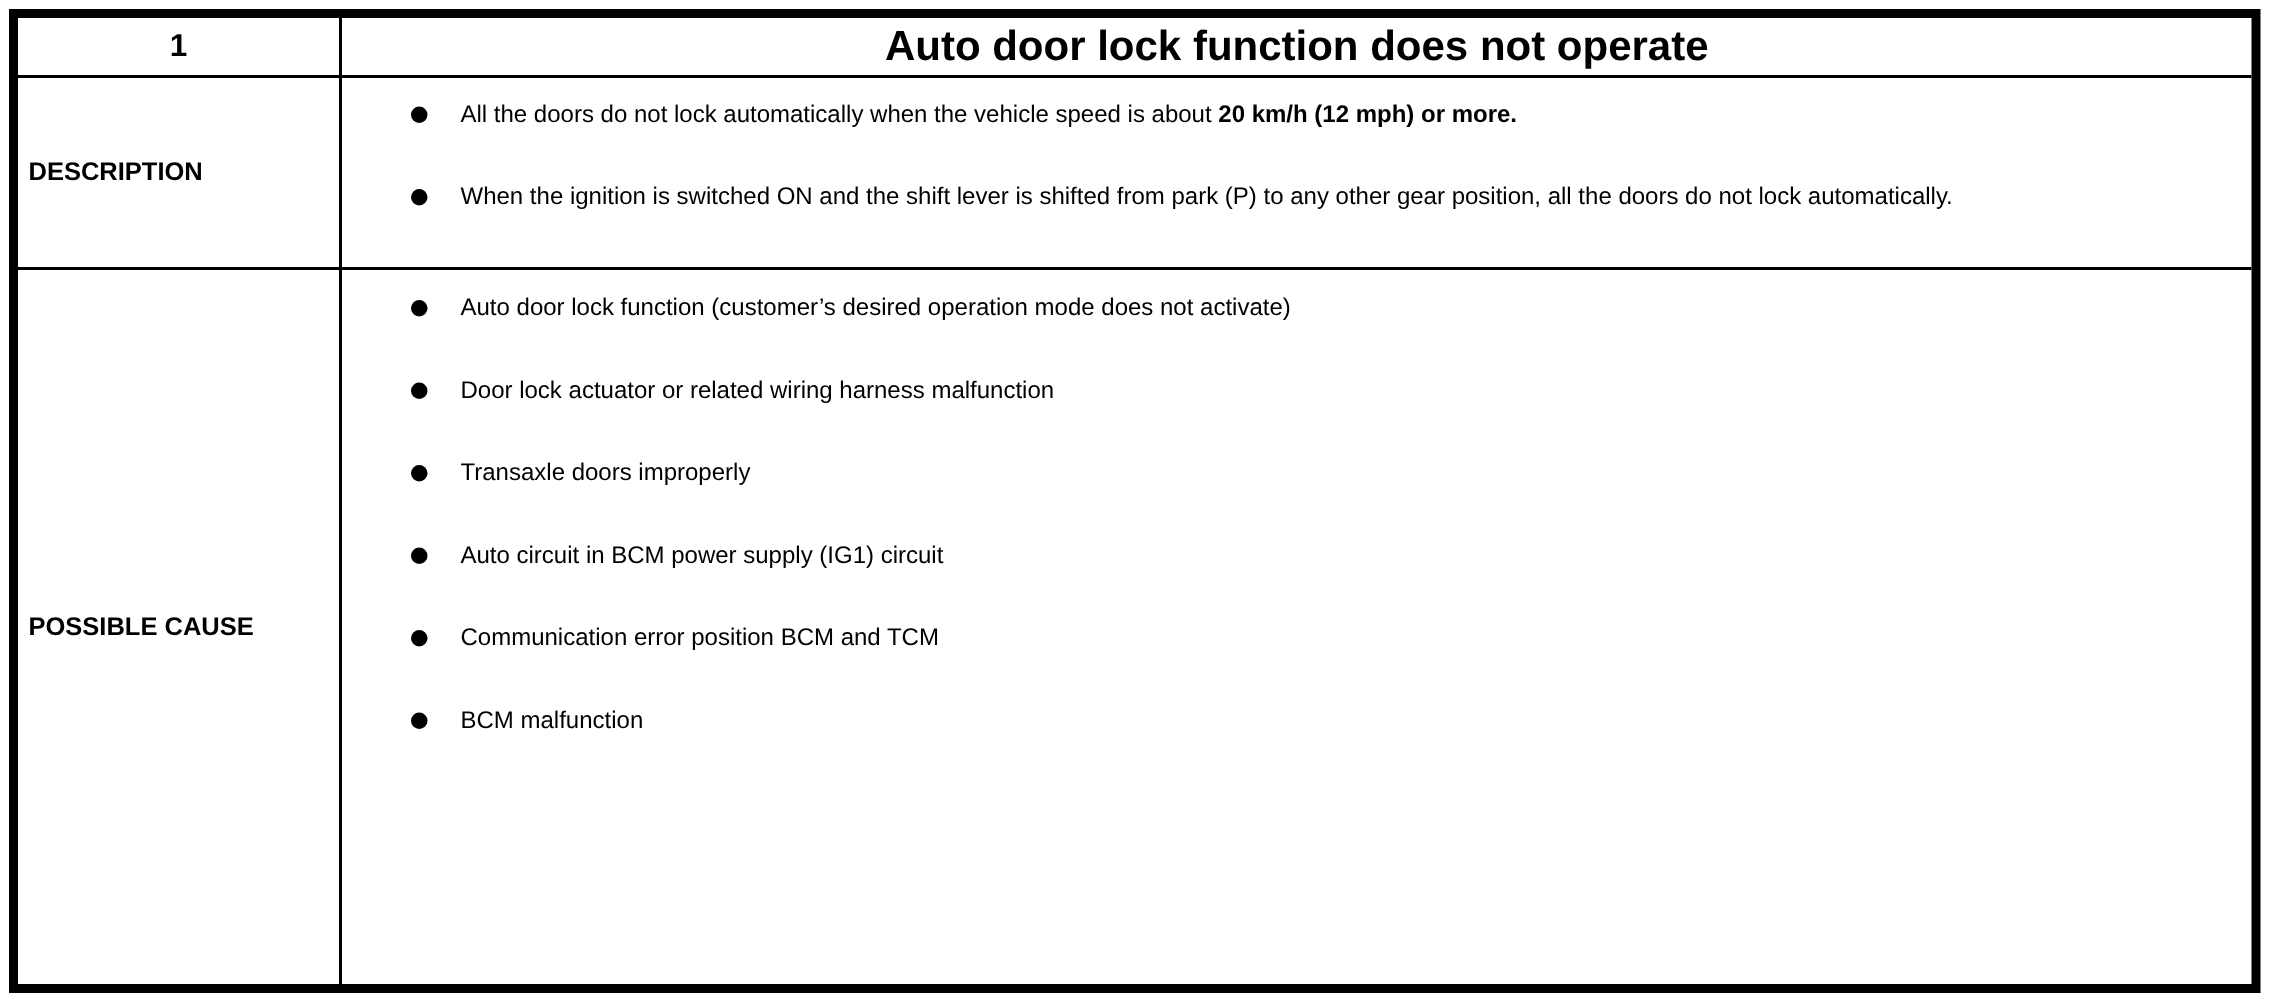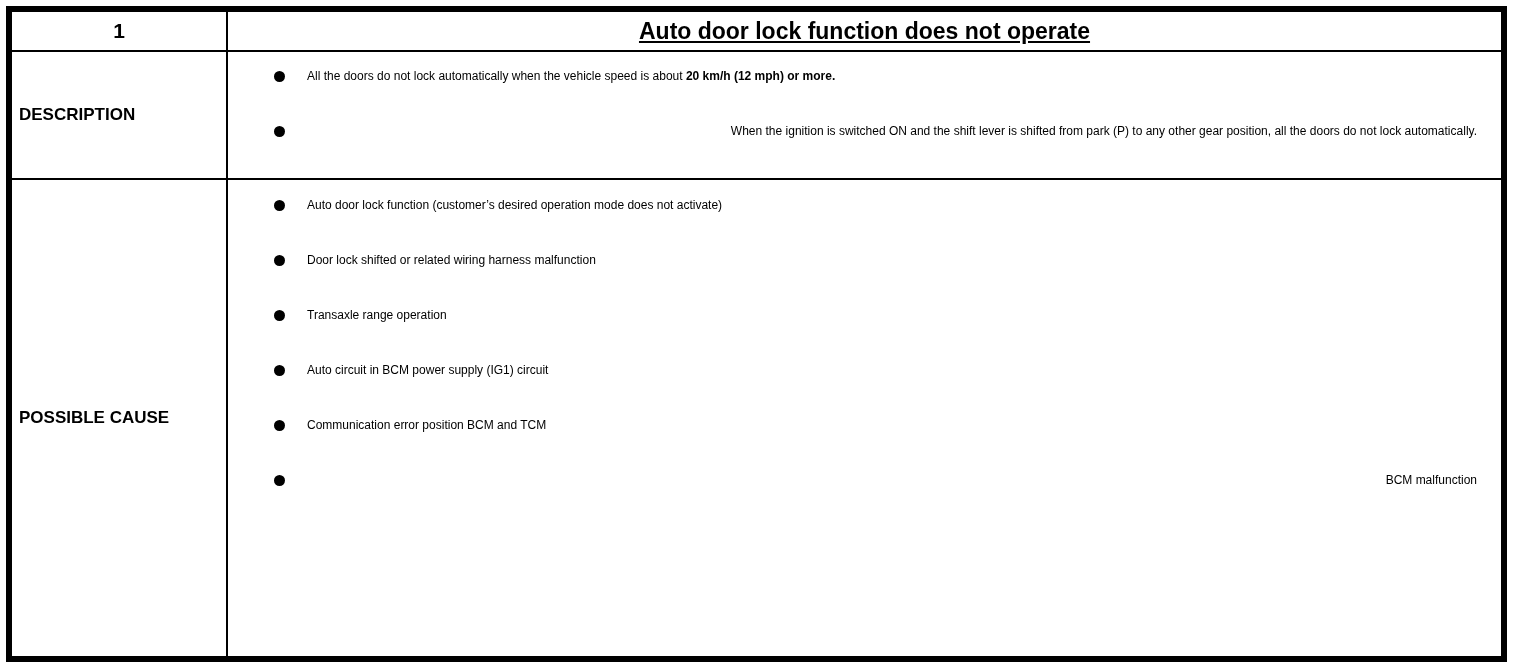--- a/index.html
+++ b/index.html
@@ -33,7 +33,7 @@
   }
   .hdr-title {
     display: flex; align-items: center; justify-content: center;
-    font-weight: bold; font-size: 23px; text-decoration: underline;
+    font-weight: bold; font-size: 28px;
   }
   .label-cell {
     display: flex; align-items: center;

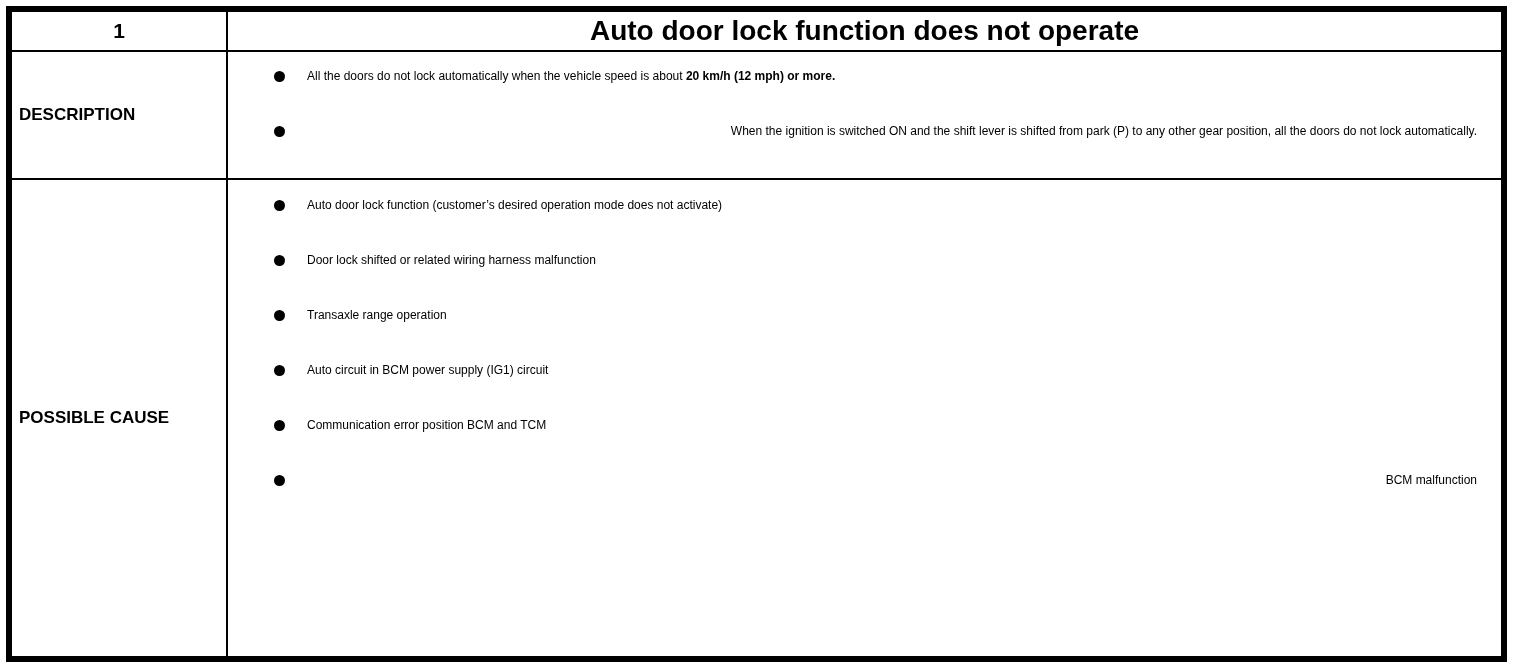--- a/index.html
+++ b/index.html
@@ -49,7 +49,7 @@
   .bullet-item {
     display: flex;
     align-items: flex-start;
-    font-size: 12px;
+    font-size: 16px;
     line-height: 27px;
     margin-bottom: 28px;
   }

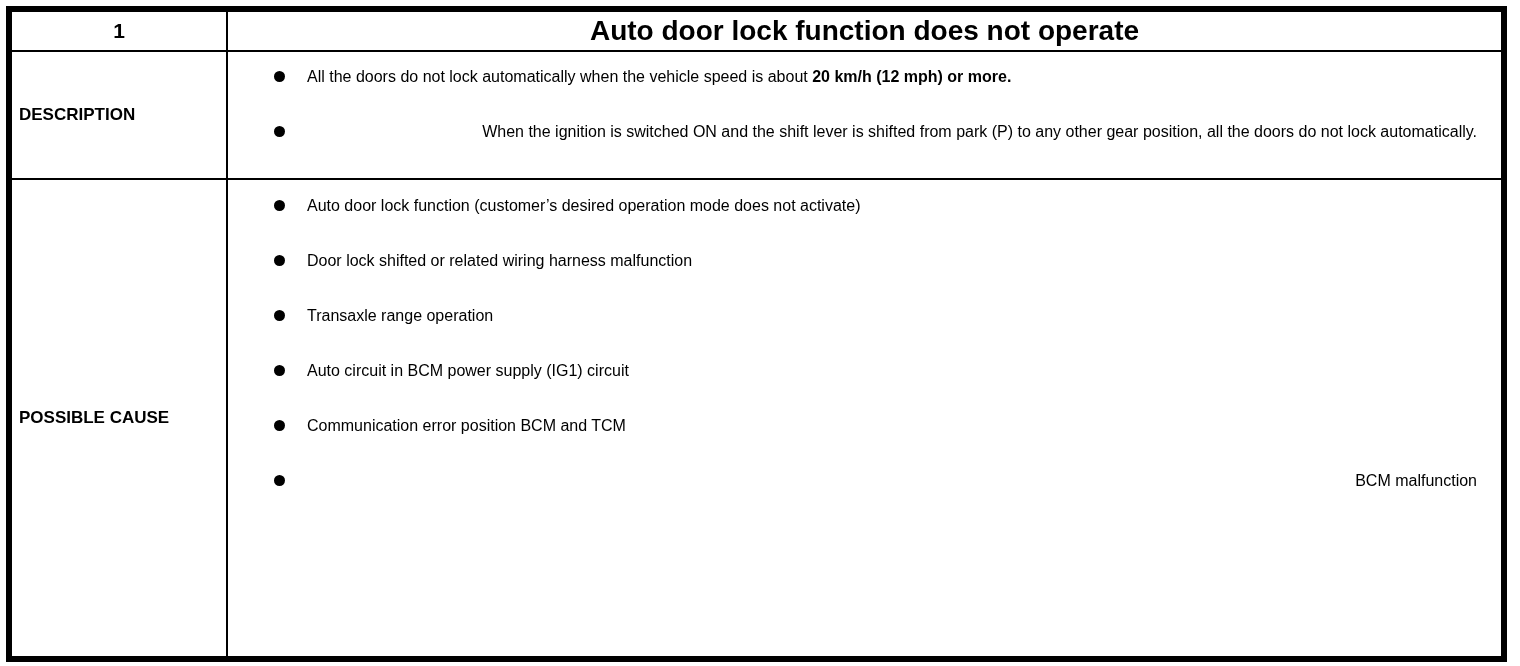--- a/index.html
+++ b/index.html
@@ -53,7 +53,7 @@
     line-height: 27px;
     margin-bottom: 28px;
   }
-  .bullet-item:last-child { margin-bottom: 0; justify-content: space-between; }
+  .bullet-item:last-child { margin-bottom: 0; }
   .dot {
     flex: 0 0 auto;
     width: 11px; height: 11px;

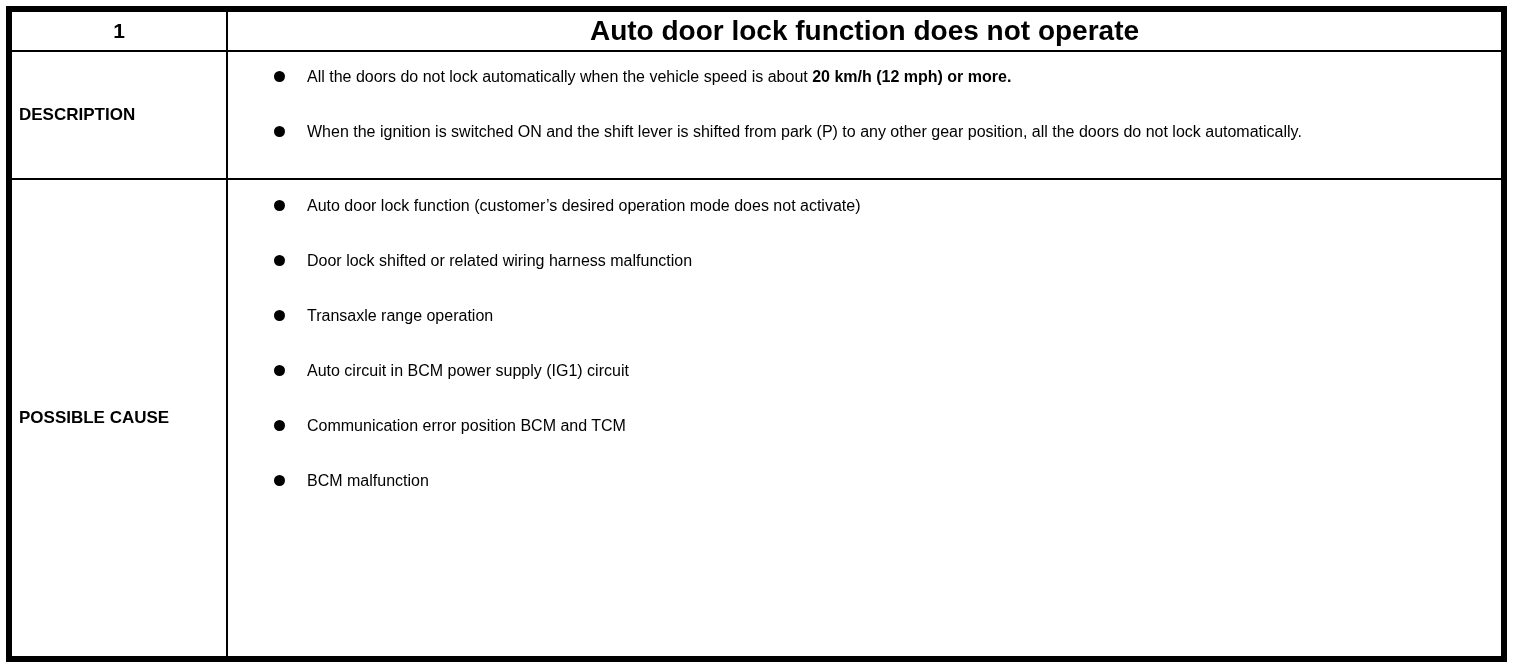--- a/index.html
+++ b/index.html
@@ -96,7 +96,7 @@
           </li>
           <li class="bullet-item">
             <span class="dot"></span>
-            <span class="bullet-text"><span>Door lock shifted or related wiring harness malfunction</span></span>
+            <span class="bullet-text"><span>Door lock actuator or related wiring harness malfunction</span></span>
           </li>
           <li class="bullet-item">
             <span class="dot"></span>

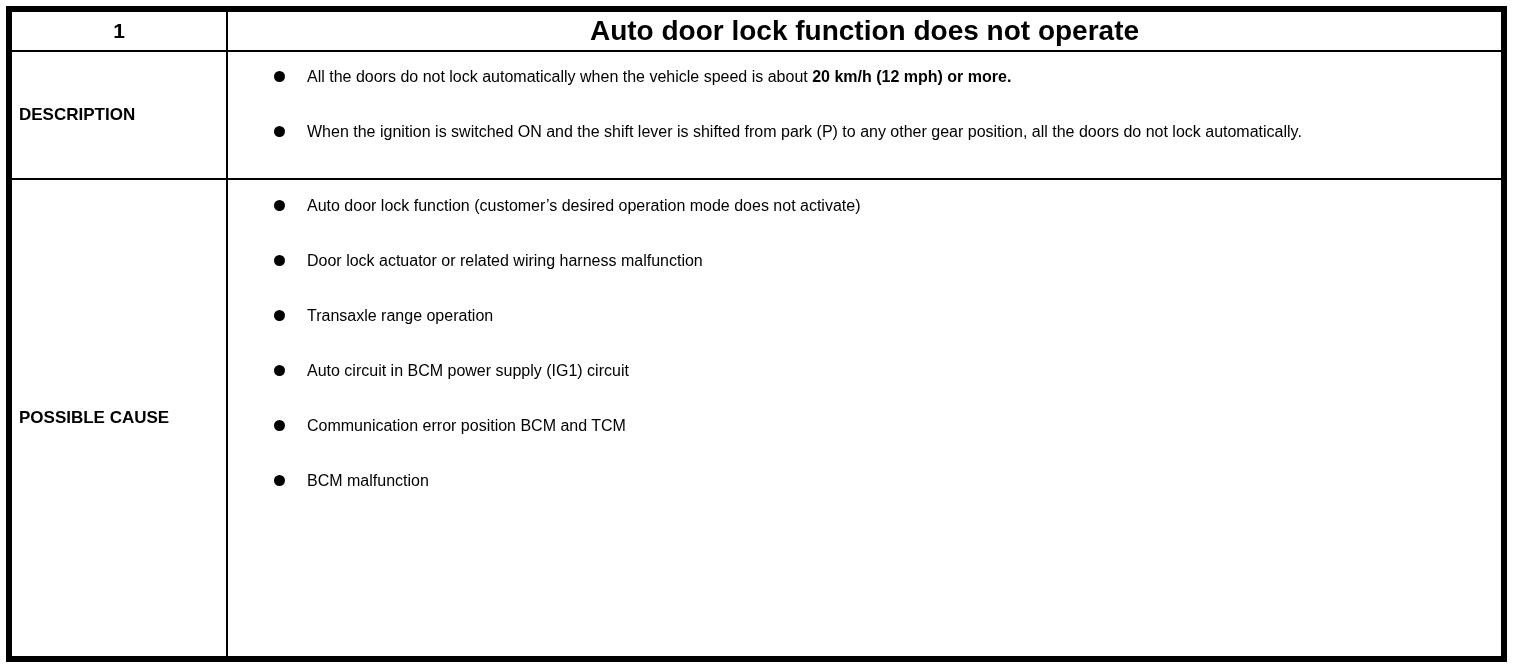--- a/index.html
+++ b/index.html
@@ -100,7 +100,7 @@
           </li>
           <li class="bullet-item">
             <span class="dot"></span>
-            <span class="bullet-text"><span>Transaxle range operation</span></span>
+            <span class="bullet-text"><span>Transaxle doors improperly</span></span>
           </li>
           <li class="bullet-item">
             <span class="dot"></span>

